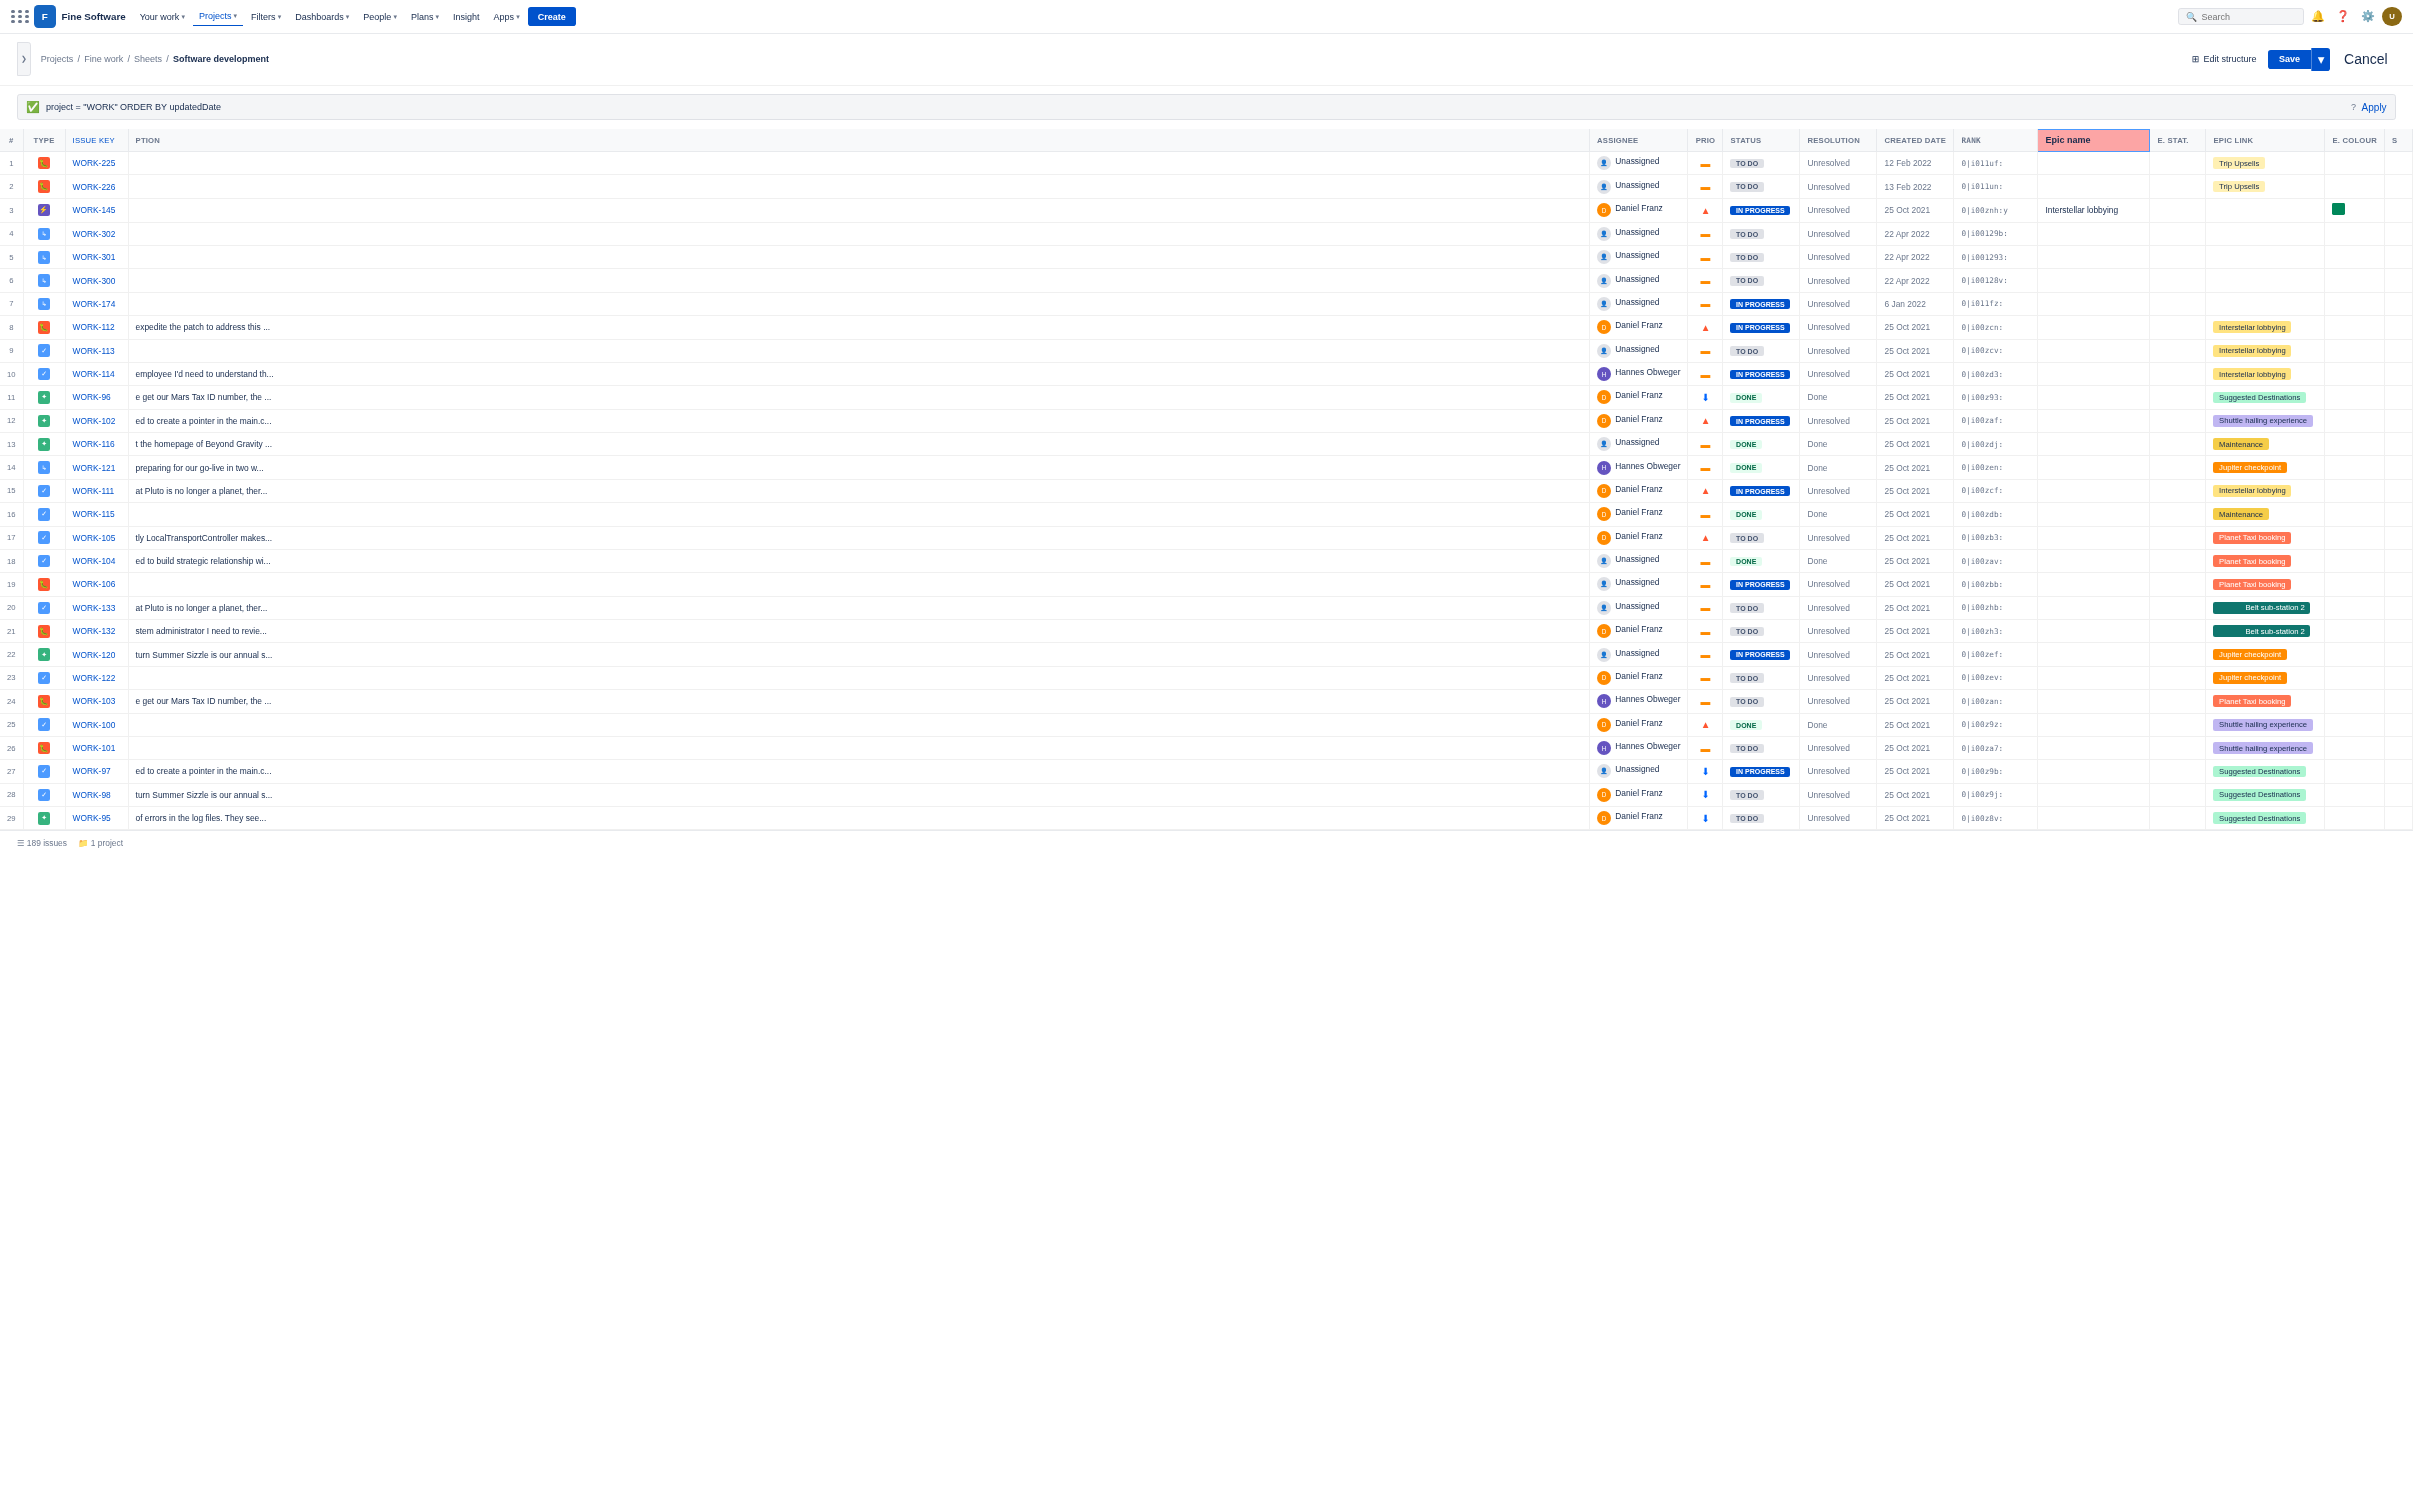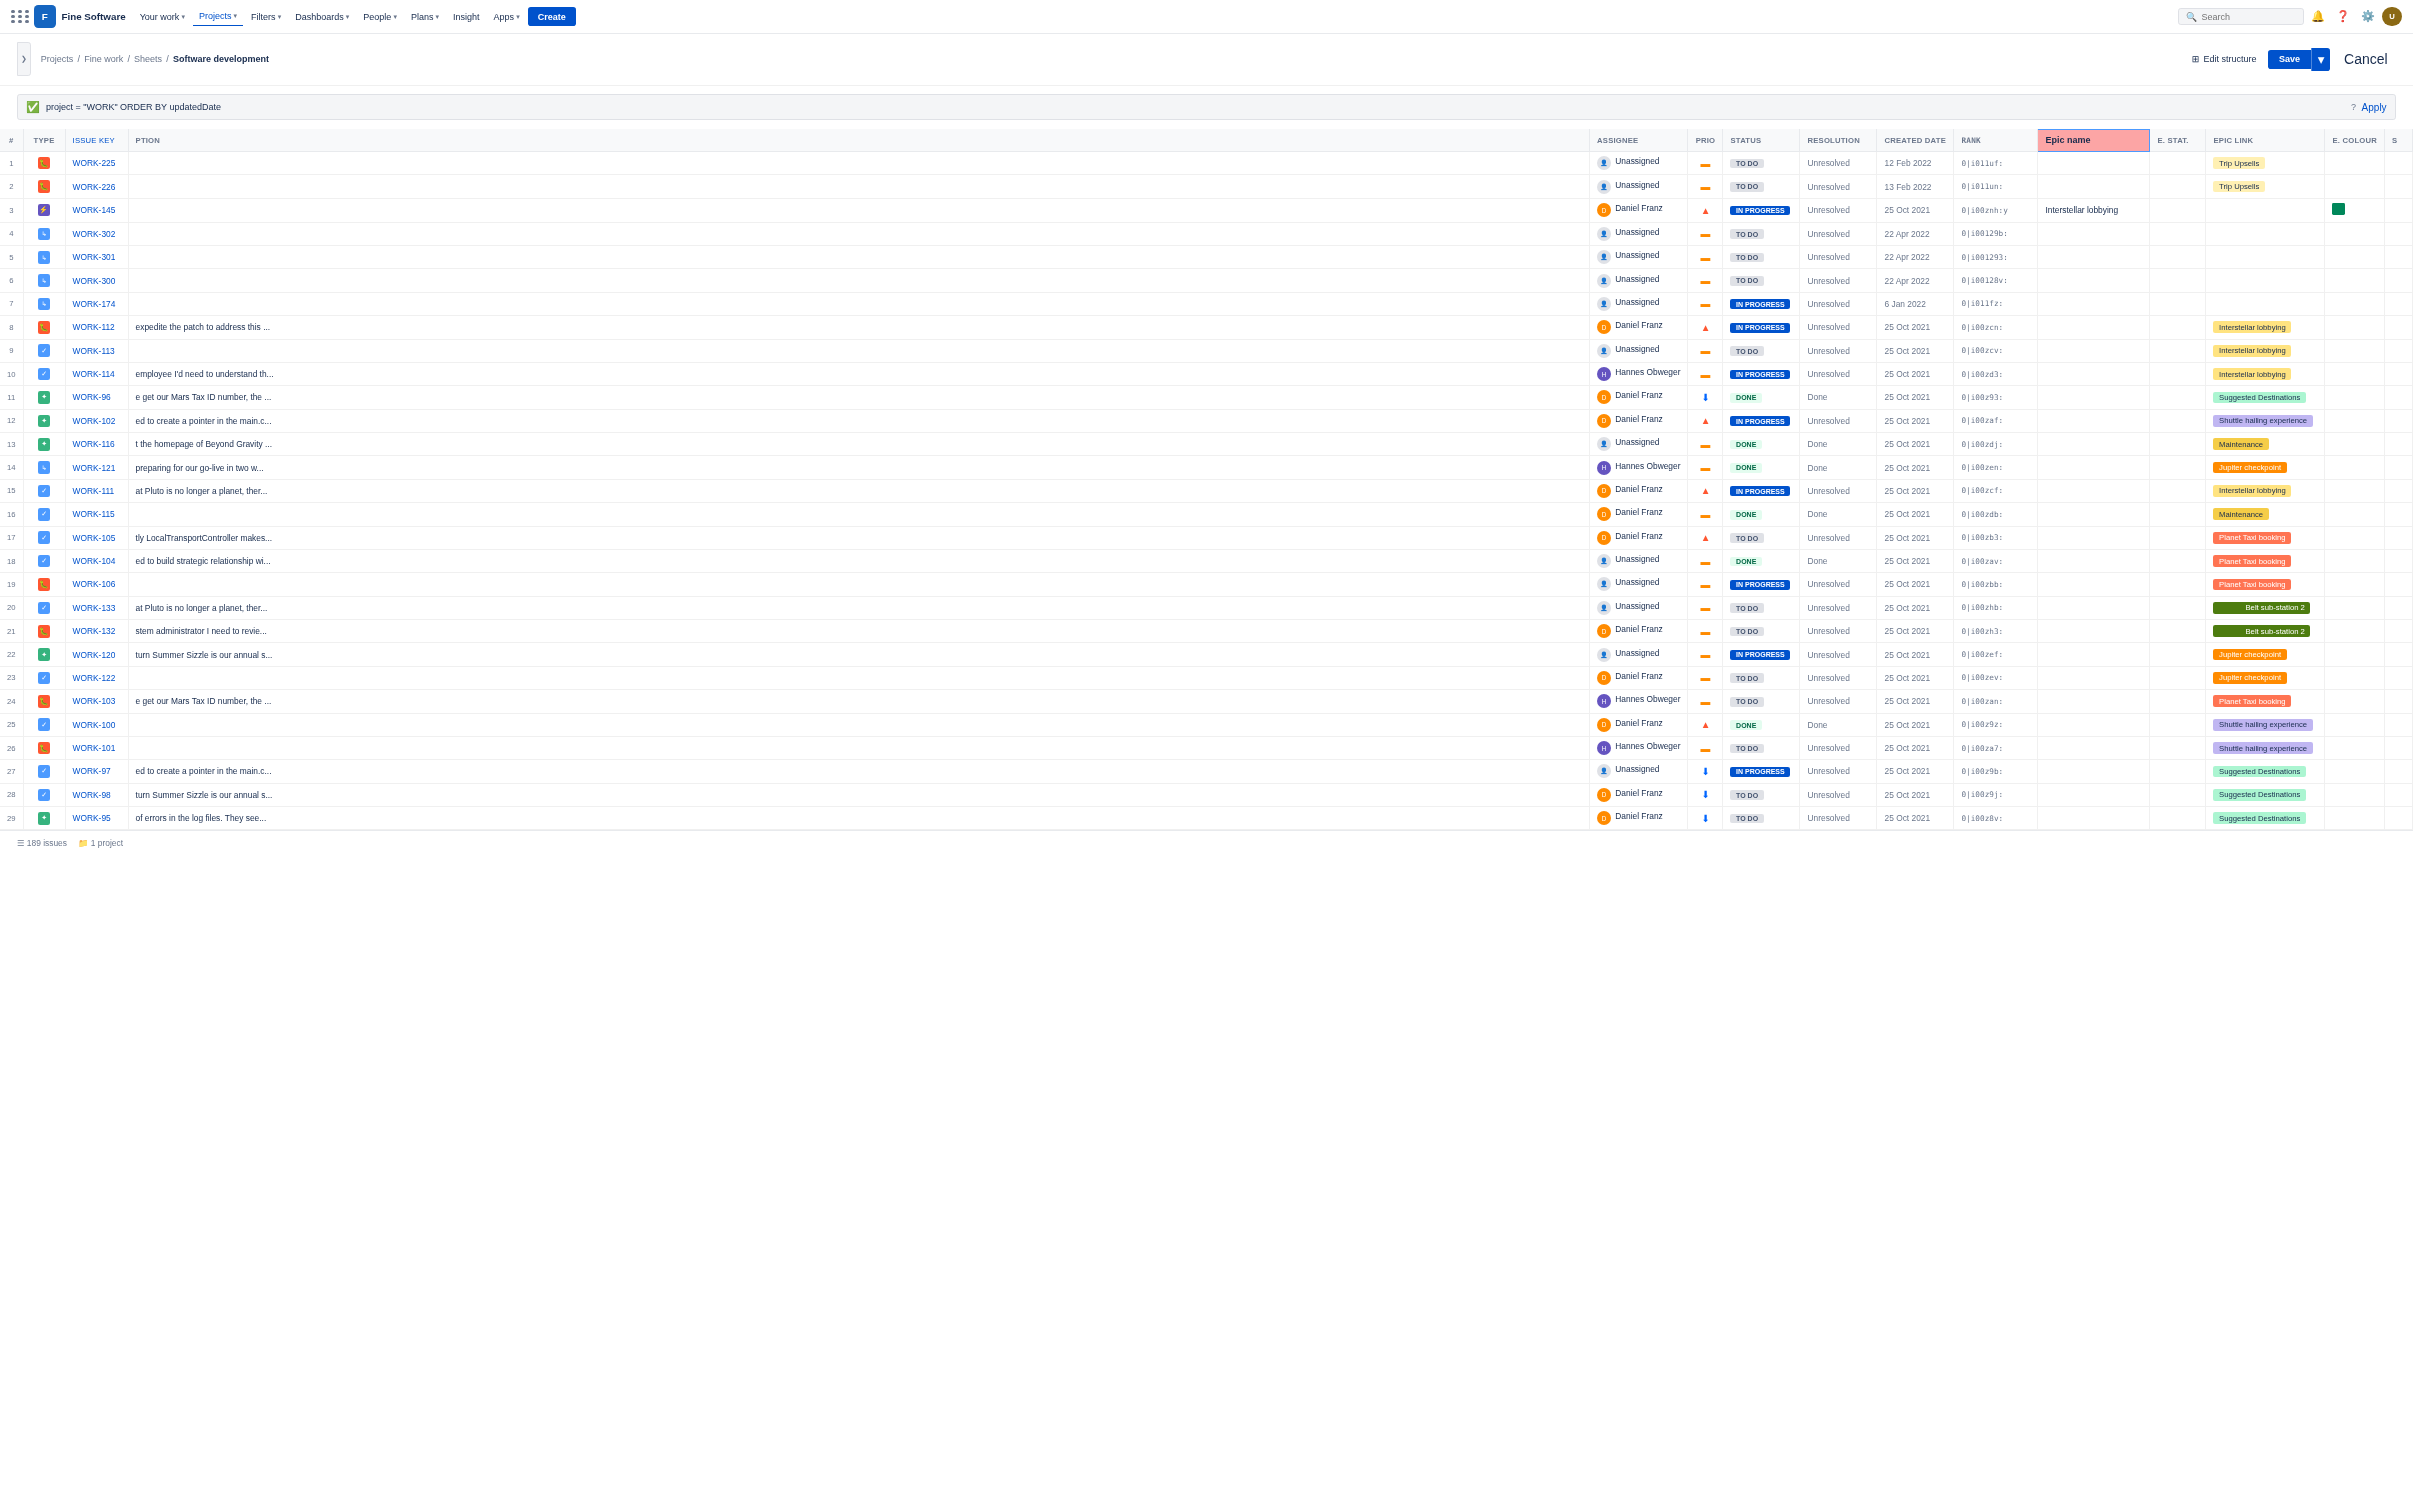--- a/index.html
+++ b/index.html
@@ -85,7 +85,7 @@
     .epic-maintenance { background: #f5cd47; color: #172b4d; }
     .epic-jupiter { background: #ff8b00; color: white; }
     .epic-taxi { background: #ff7452; color: white; }
-    .epic-belt { background: #4d7c0f; color: white; padding-left: 32px; }
+    .epic-belt { background: #0f766e; color: white; padding-left: 32px; }
 
     
     .assignee-cell { display: flex; align-items: flex-start; gap: 4.2px; }

